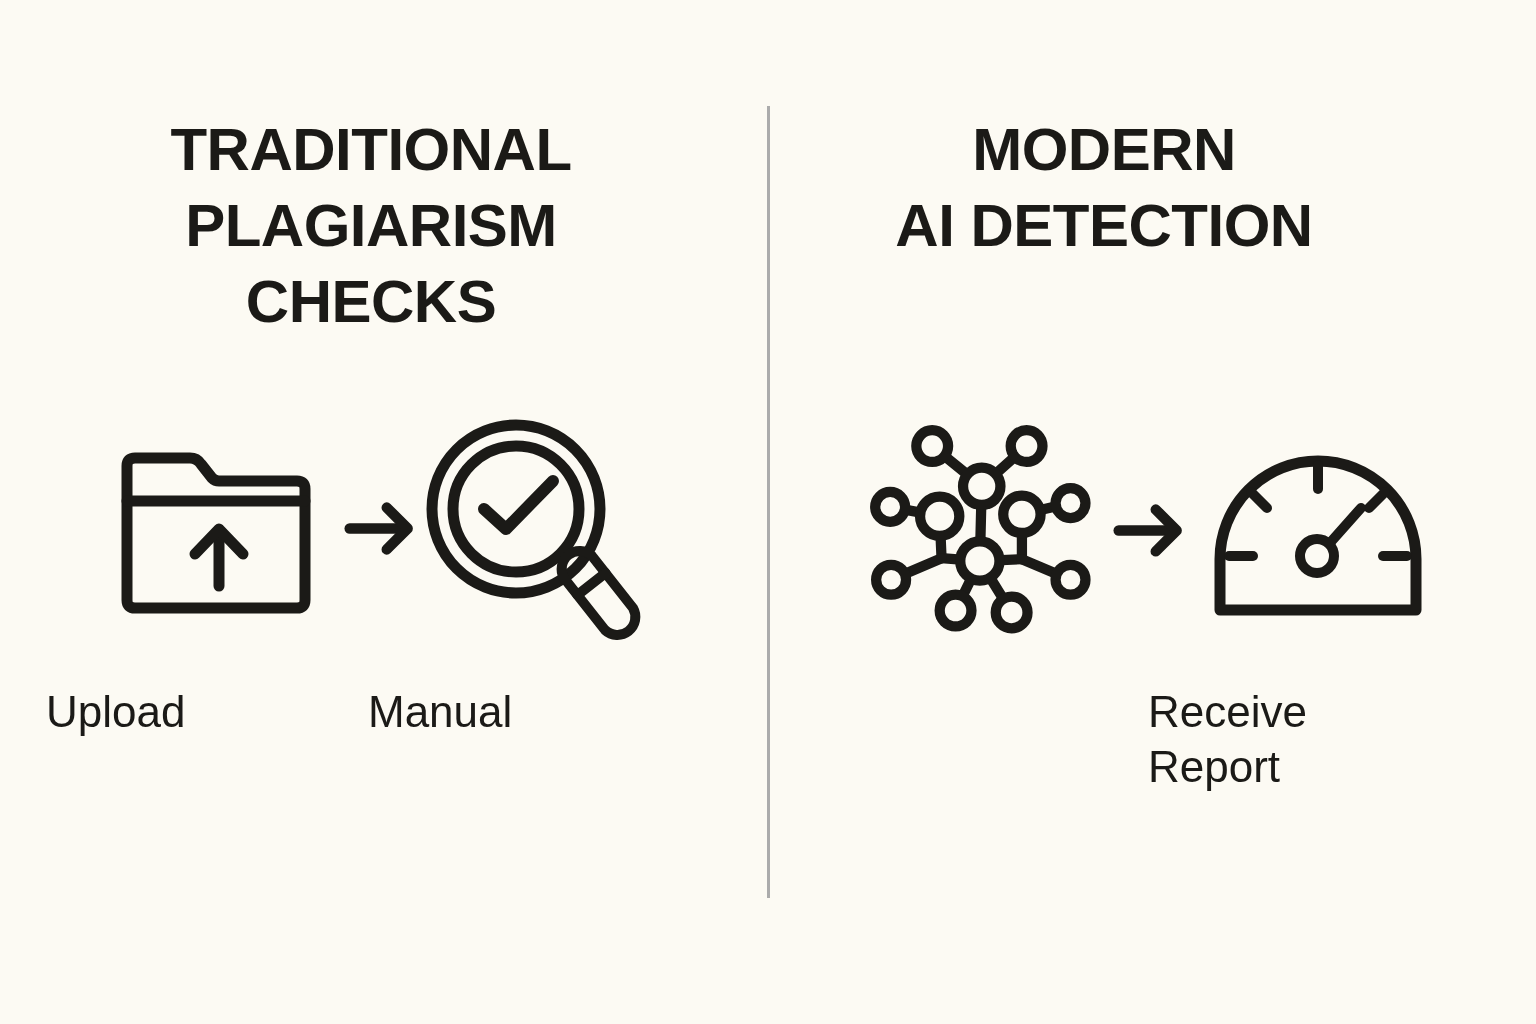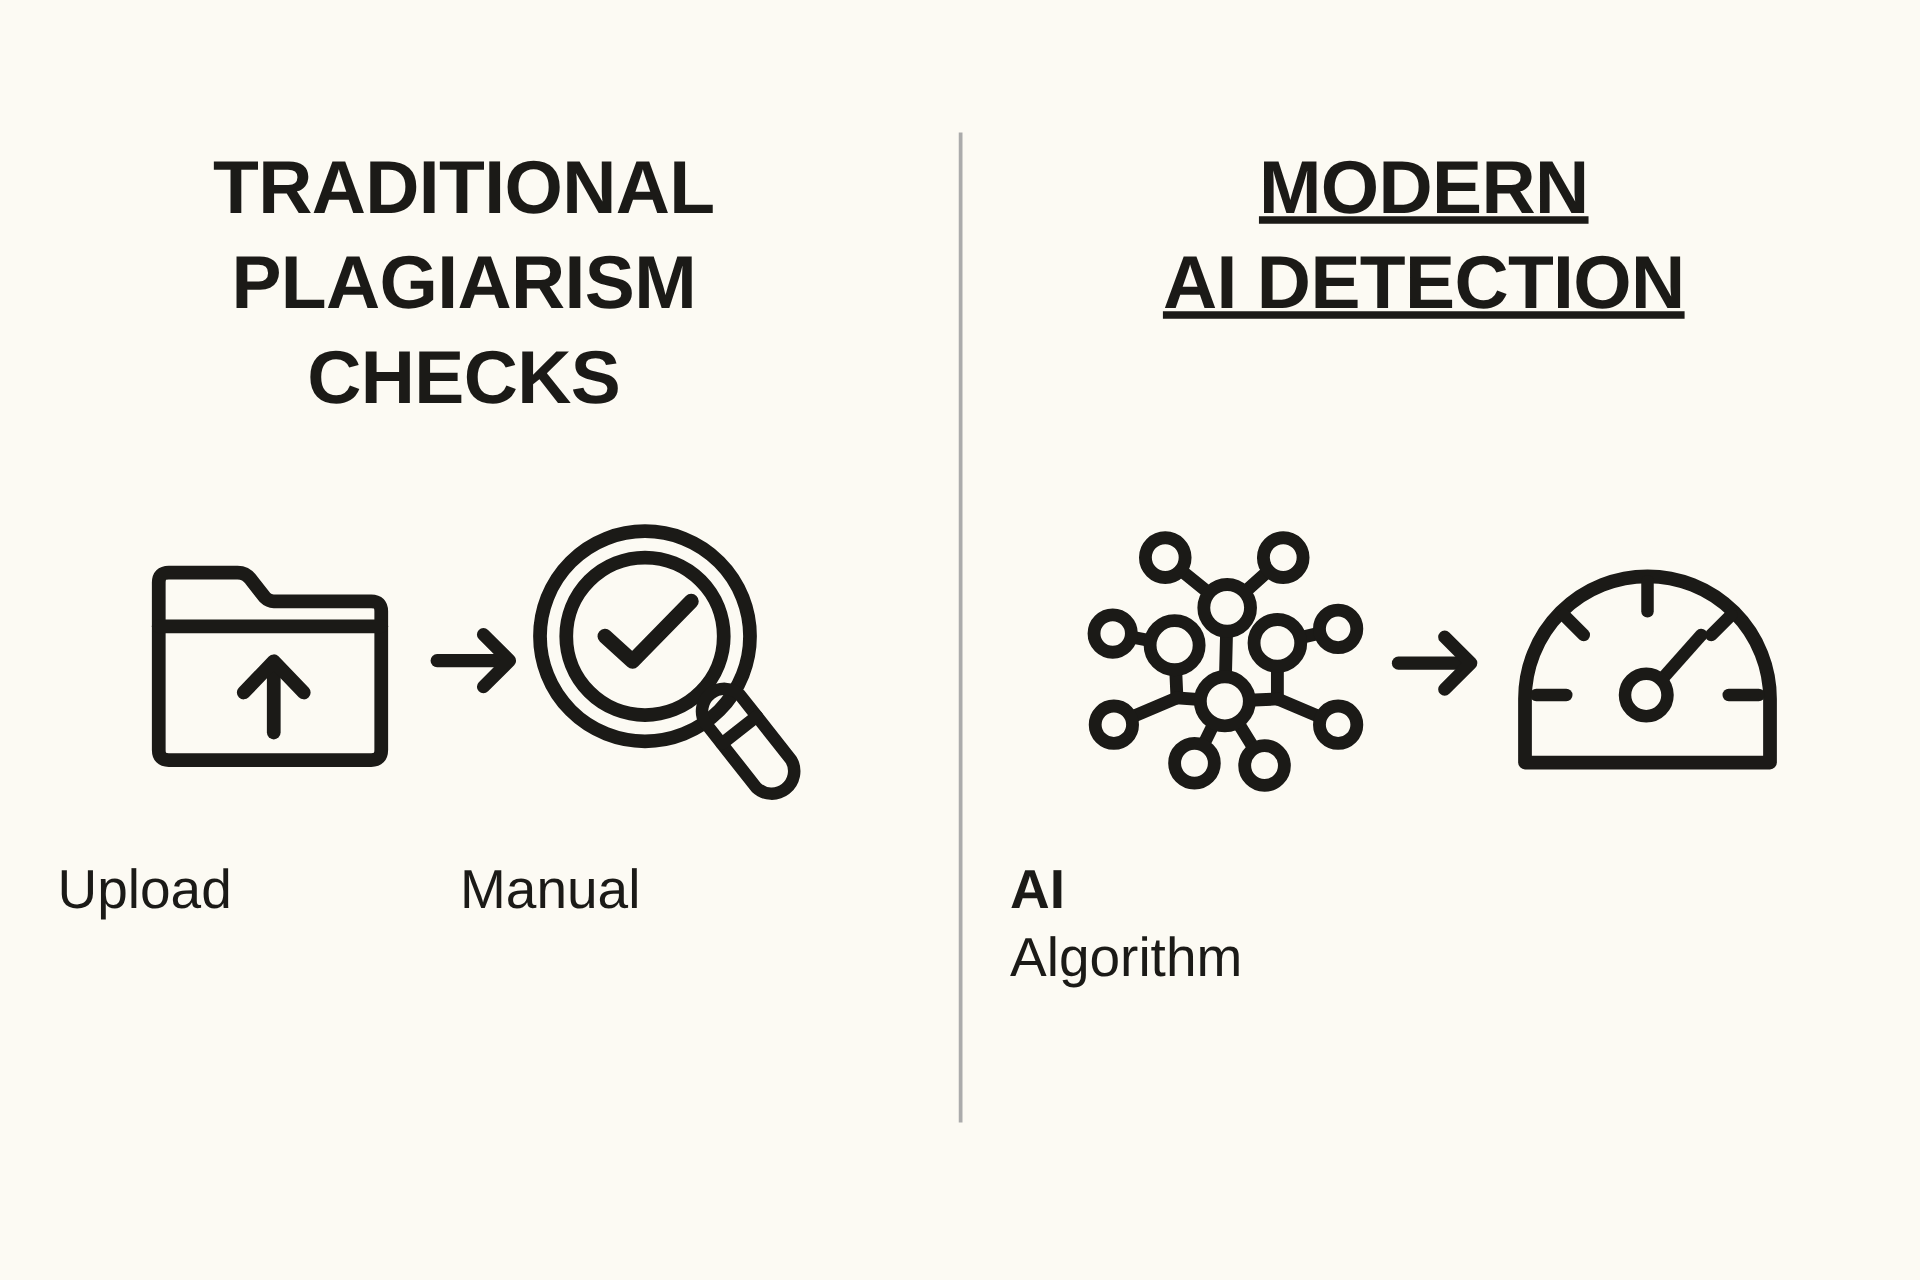--- a/index.html
+++ b/index.html
@@ -39,7 +39,7 @@
   }
   .title .tline{display:block;}
   .title-left{left:-13px;}
-  .title-right{left:755px;text-decoration:underline;}
+  .title-right{left:720px;}
   .step{
     position:absolute;
     top:418px;

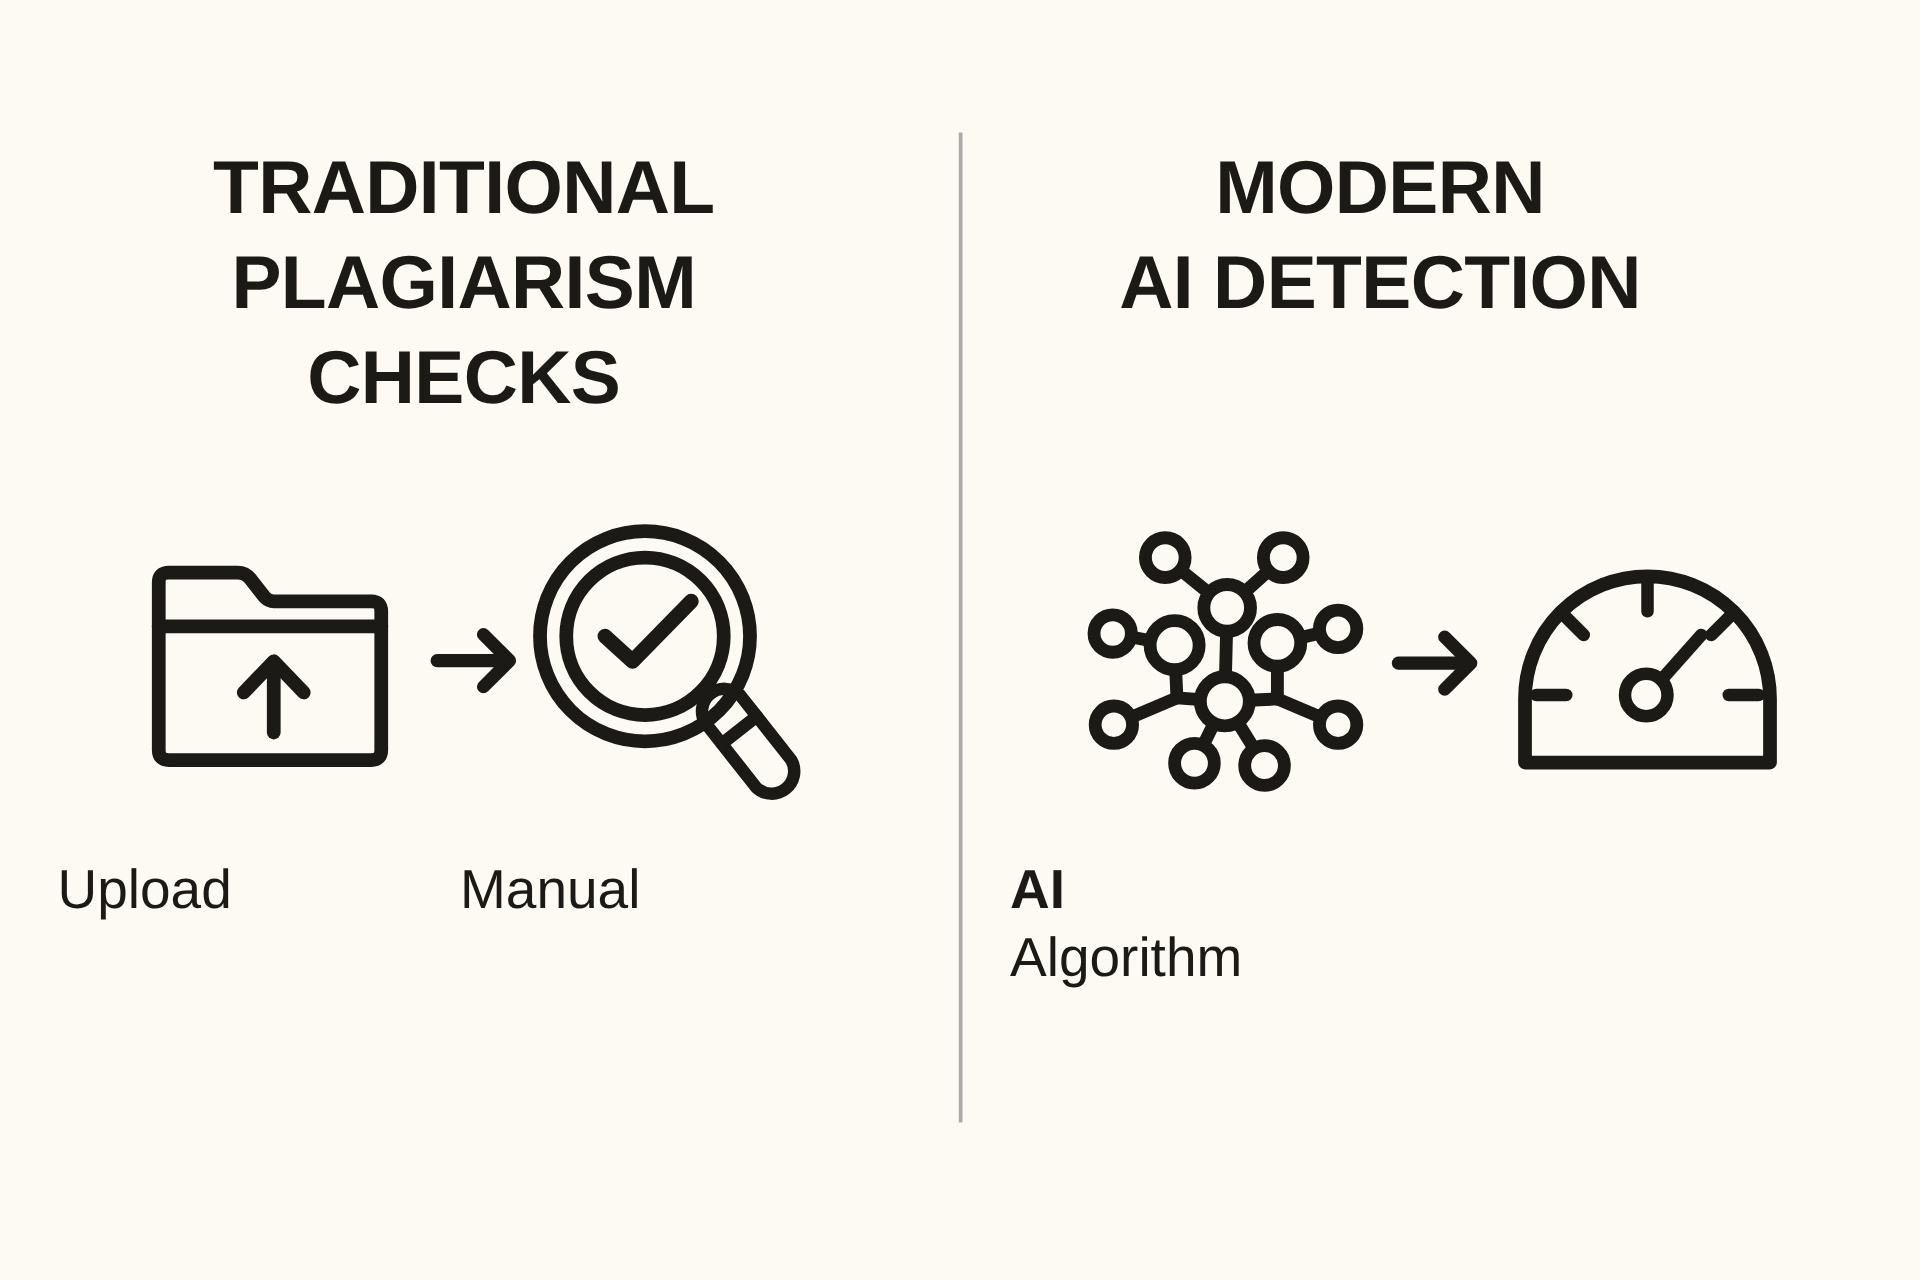--- a/index.html
+++ b/index.html
@@ -171,10 +171,6 @@
         </g>
       </svg>
     </div>
-    <div class="step-label">
-      <span class="lline">AI</span>
-      <span class="lline">Algorithm</span>
-    </div>
   </div>
 
   <div class="arrow a2">

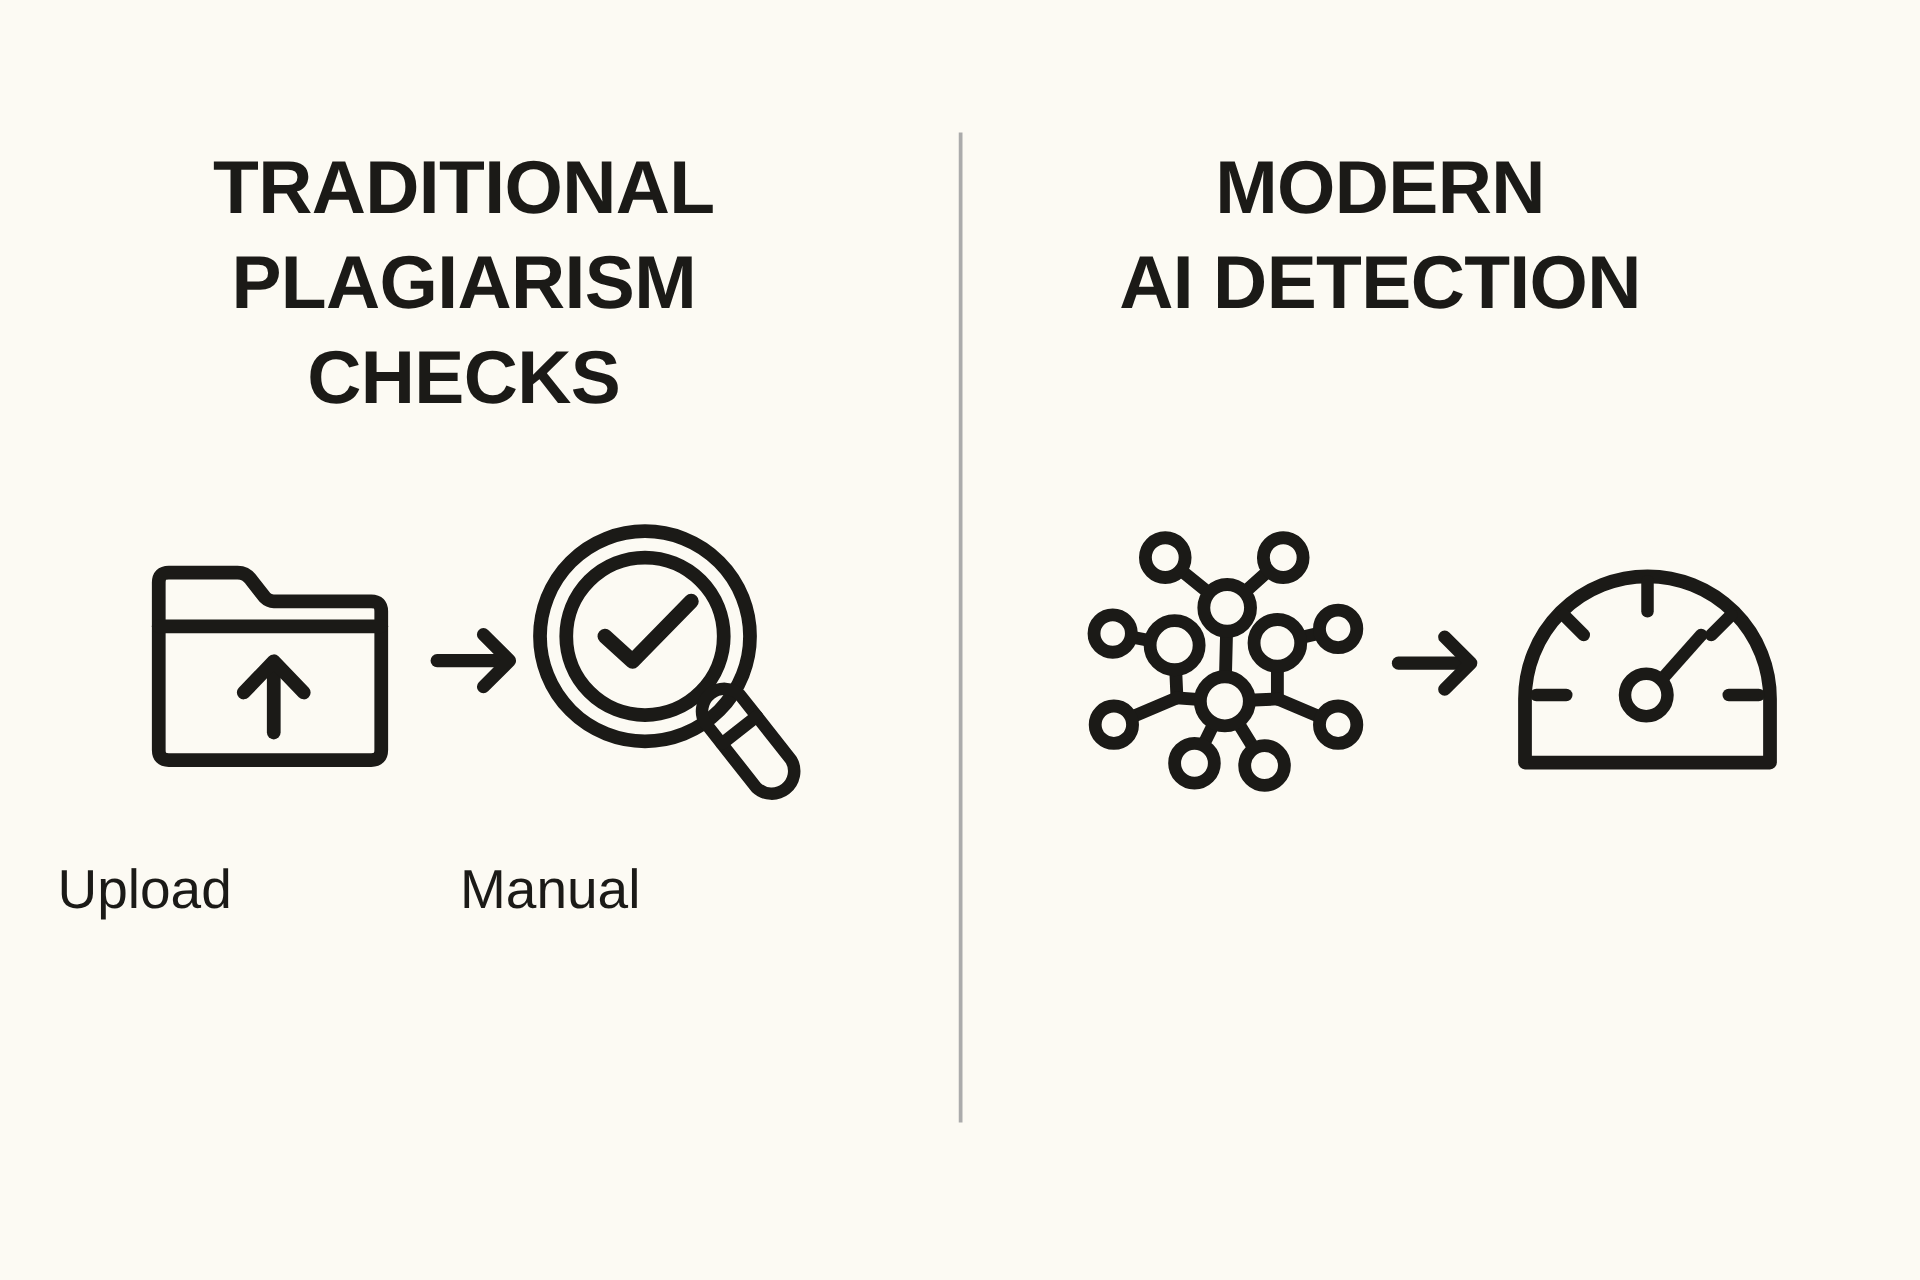--- a/index.html
+++ b/index.html
@@ -195,6 +195,10 @@
         <circle class="node" stroke-width="10" cx="104" cy="107" r="17"></circle>
       </svg>
     </div>
+    <div class="step-label">
+      <span class="lline">Receive</span>
+      <span class="lline">Report</span>
+    </div>
   </div>
 
 </div>

